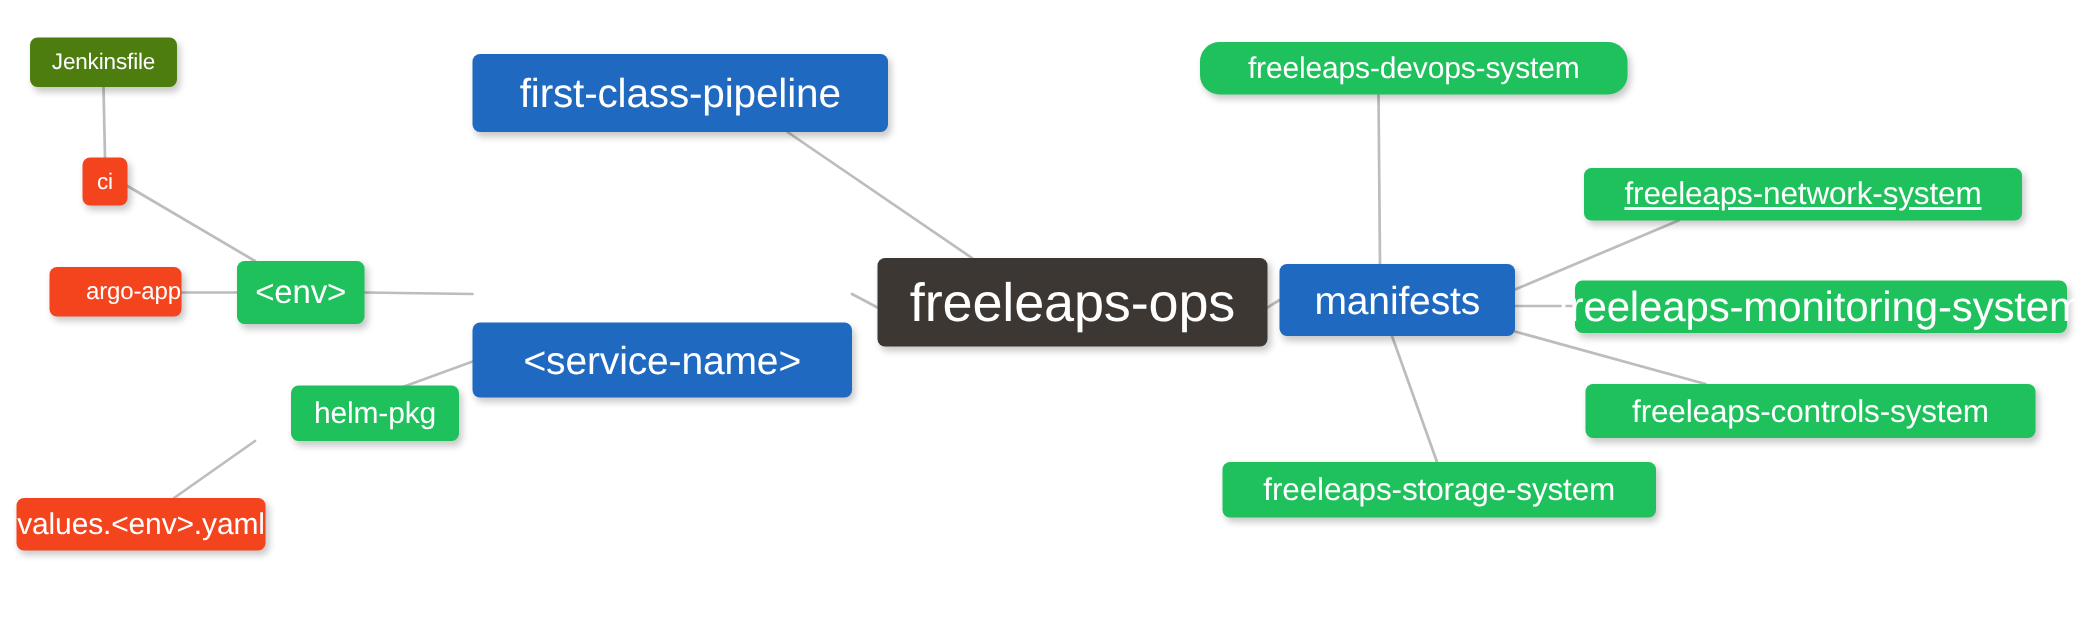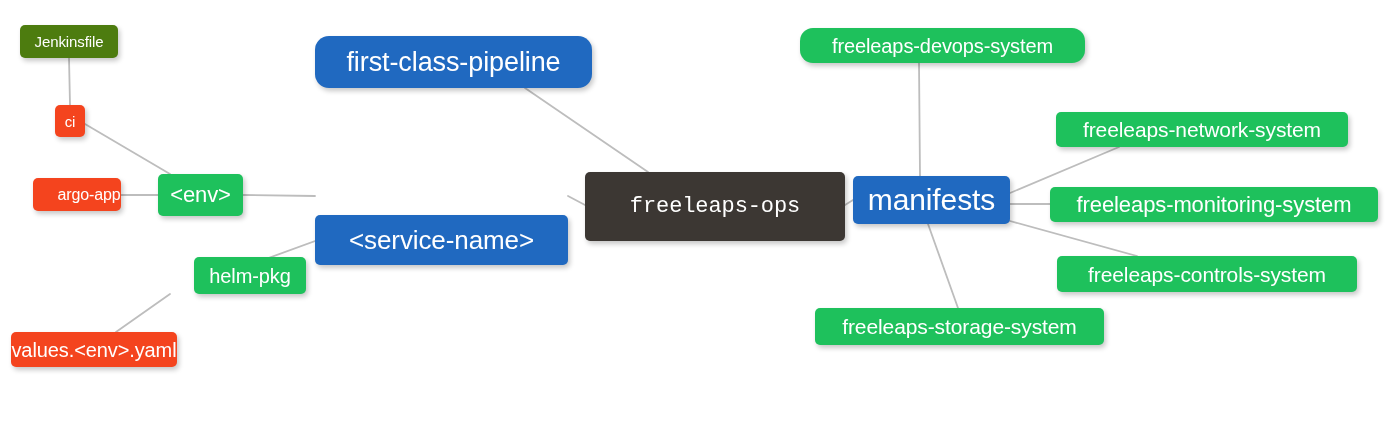--- a/index.html
+++ b/index.html
@@ -73,7 +73,7 @@
       <div class="node" style="left: 315px; top: 171px; width: 253px; height: 50px; background: rgb(32, 105, 192); font-size: 26px; margin-top: 44px;">
         <span class="node-label">&lt;service-name&gt;</span>
       </div>
-      <div class="node" style="left: 315px; top: 36px; width: 277px; height: 52px; background: rgb(32, 105, 192); font-size: 27px; border-radius: 14px;">
+      <div class="node" style="left: 315px; top: 36px; width: 277px; height: 52px; background: rgb(32, 105, 192); font-size: 27px;">
         <span class="node-label">first-class-pipeline</span>
       </div>
       <div class="node" style="left: 853px; top: 176px; width: 157px; height: 48px; background: rgb(32, 105, 192); font-size: 30px;">

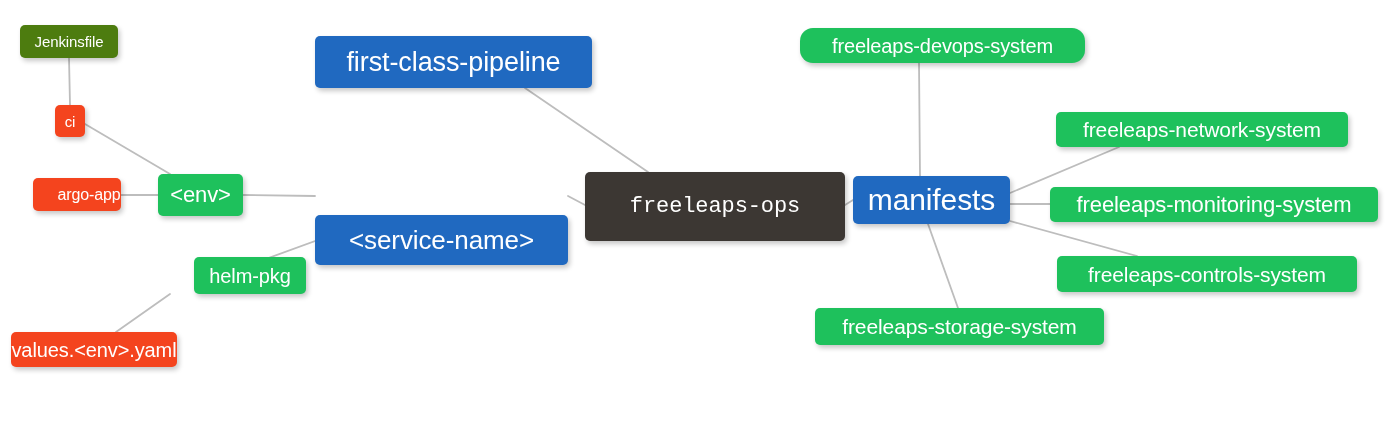--- a/index.html
+++ b/index.html
@@ -100,7 +100,7 @@
       <div class="node" style="left: 800px; top: 28px; width: 285px; height: 35px; background: rgb(30, 193, 92); font-size: 20px; border-radius: 13px;">
         <span class="node-label">freeleaps-devops-system</span>
       </div>
-      <div class="node" style="left: 1056px; top: 112px; width: 292px; height: 35px; background: rgb(30, 193, 92); font-size: 21px;">
+      <div class="node" style="left: 1056px; top: 112px; width: 292px; height: 35px; background: rgb(30, 193, 92); font-size: 21px; text-decoration: underline;">
         <span class="node-label">freeleaps-network-system</span>
       </div>
       <div class="node" style="left: 1050px; top: 187px; width: 328px; height: 35px; background: rgb(30, 193, 92); font-size: 22px;">

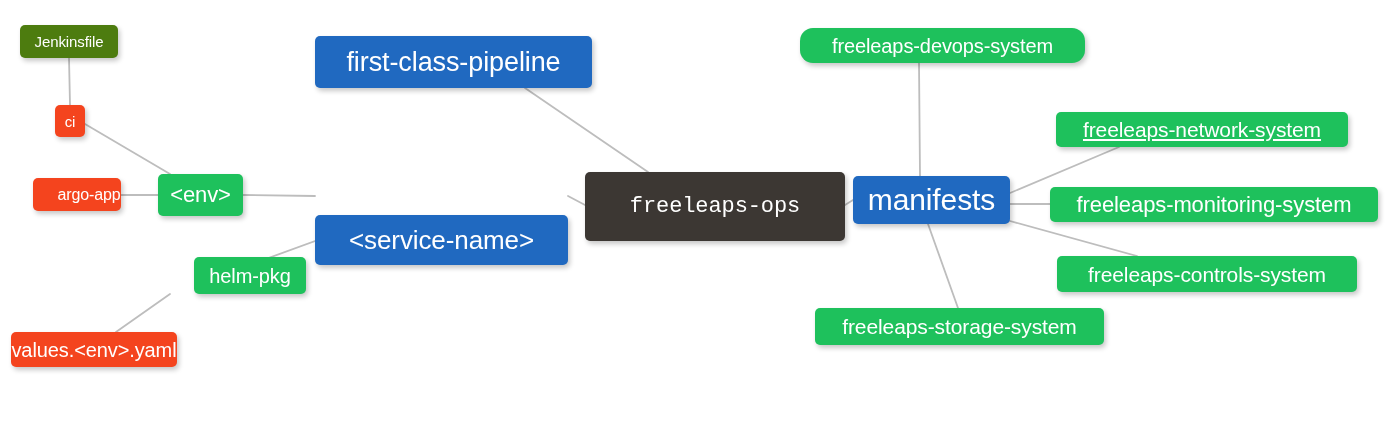--- a/index.html
+++ b/index.html
@@ -67,7 +67,7 @@
       <line x1="928" y1="224" x2="958" y2="308" stroke="#bdbdbd" stroke-width="1.8" stroke-linecap="round"></line>
     </svg>
   <div id="node-layer">
-      <div class="node" style="left: 585px; top: 172px; width: 260px; height: 69px; background: rgb(60, 55, 51); font-size: 22px; font-family: Liberation Mono, monospace;">
+      <div class="node" style="left: 585px; top: 172px; width: 260px; height: 59px; background: rgb(60, 55, 51); font-size: 36px;">
         <span class="node-label">freeleaps-ops</span>
       </div>
       <div class="node" style="left: 315px; top: 171px; width: 253px; height: 50px; background: rgb(32, 105, 192); font-size: 26px; margin-top: 44px;">

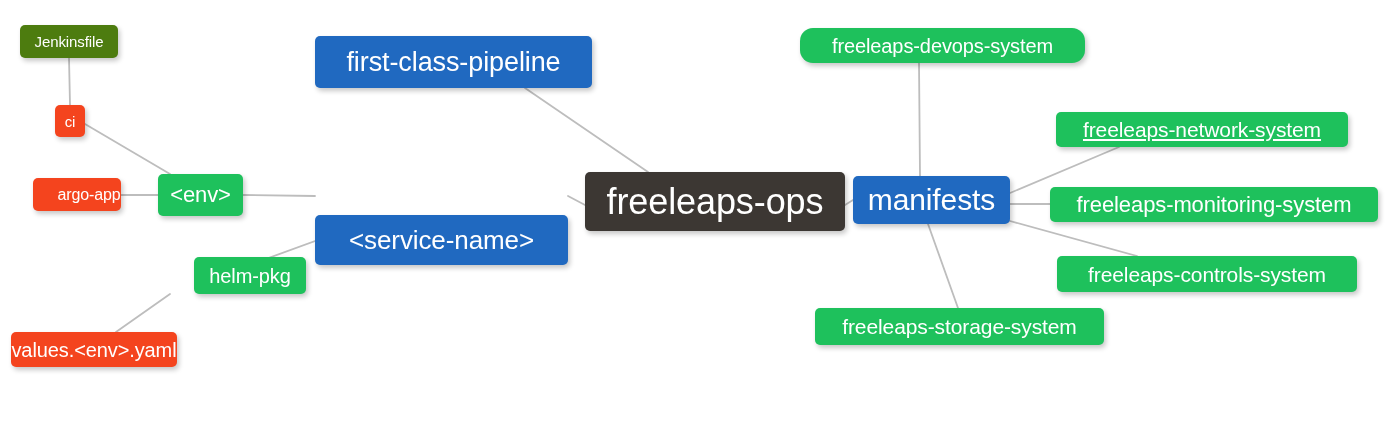--- a/index.html
+++ b/index.html
@@ -76,7 +76,7 @@
       <div class="node" style="left: 315px; top: 36px; width: 277px; height: 52px; background: rgb(32, 105, 192); font-size: 27px;">
         <span class="node-label">first-class-pipeline</span>
       </div>
-      <div class="node" style="left: 853px; top: 176px; width: 157px; height: 48px; background: rgb(32, 105, 192); font-size: 30px;">
+      <div class="node" style="left: 853px; top: 176px; width: 157px; height: 48px; background: rgb(32, 105, 192); font-size: 26px;">
         <span class="node-label">manifests</span>
       </div>
       <div class="node" style="left: 158px; top: 174px; width: 85px; height: 42px; background: rgb(30, 193, 92); font-size: 22px; align-items: center;">

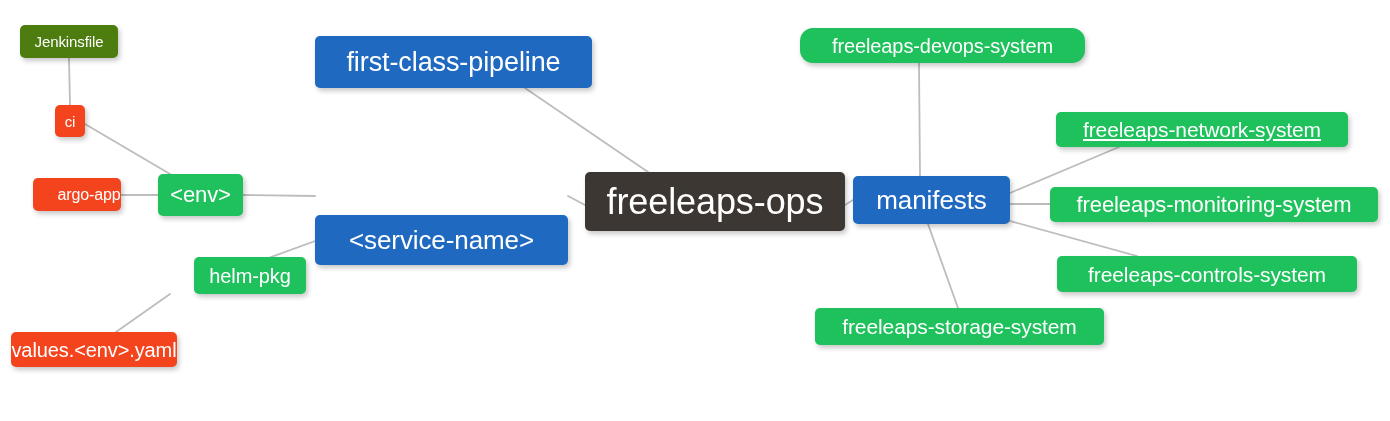--- a/index.html
+++ b/index.html
@@ -103,7 +103,7 @@
       <div class="node" style="left: 1056px; top: 112px; width: 292px; height: 35px; background: rgb(30, 193, 92); font-size: 21px; text-decoration: underline;">
         <span class="node-label">freeleaps-network-system</span>
       </div>
-      <div class="node" style="left: 1050px; top: 187px; width: 328px; height: 35px; background: rgb(30, 193, 92); font-size: 22px;">
+      <div class="node" style="left: 1050px; top: 187px; width: 328px; height: 35px; background: rgb(30, 193, 92); font-size: 28px;">
         <span class="node-label">freeleaps-monitoring-system</span>
       </div>
       <div class="node" style="left: 1057px; top: 256px; width: 300px; height: 36px; background: rgb(30, 193, 92); font-size: 21px;">

